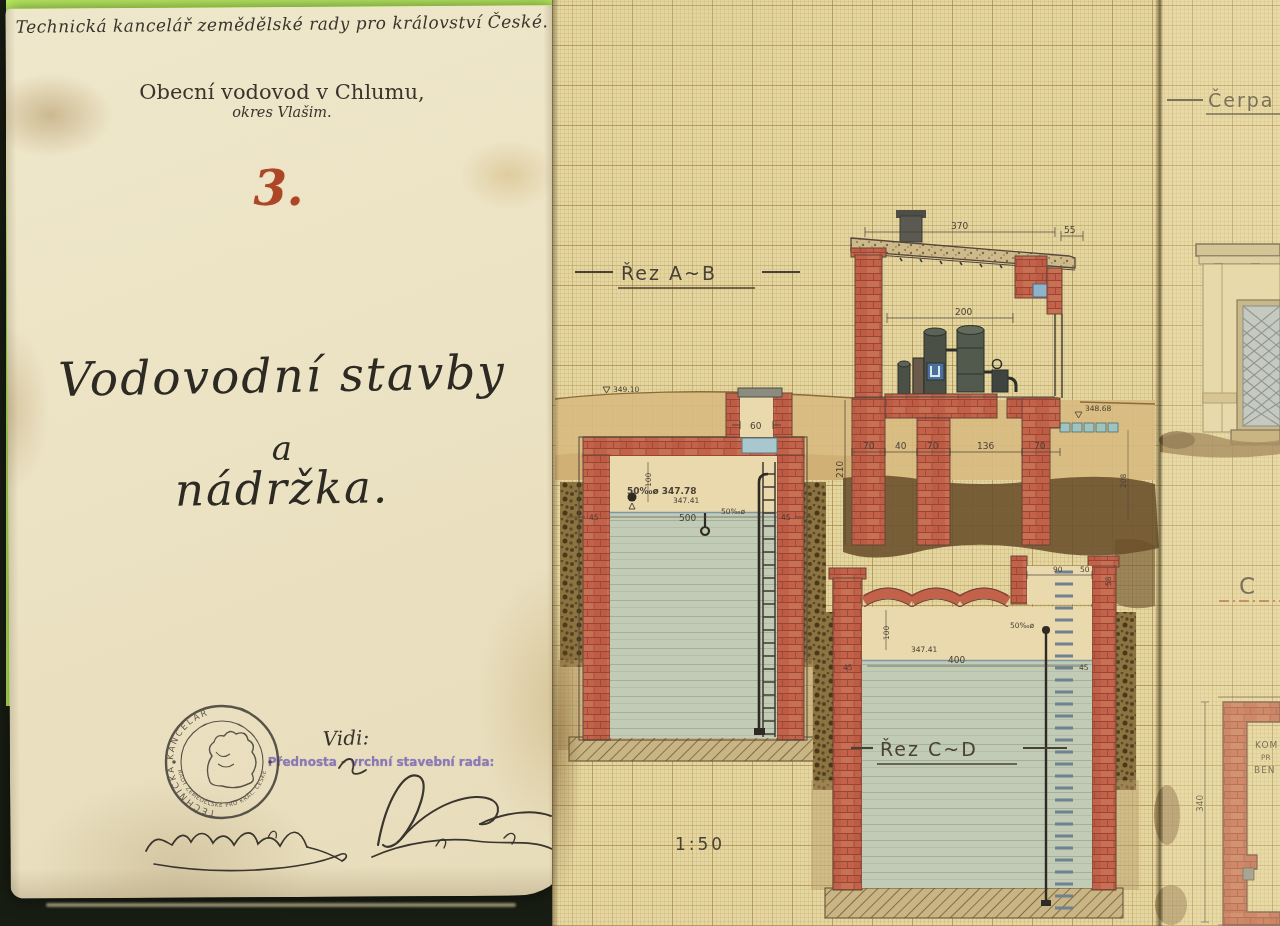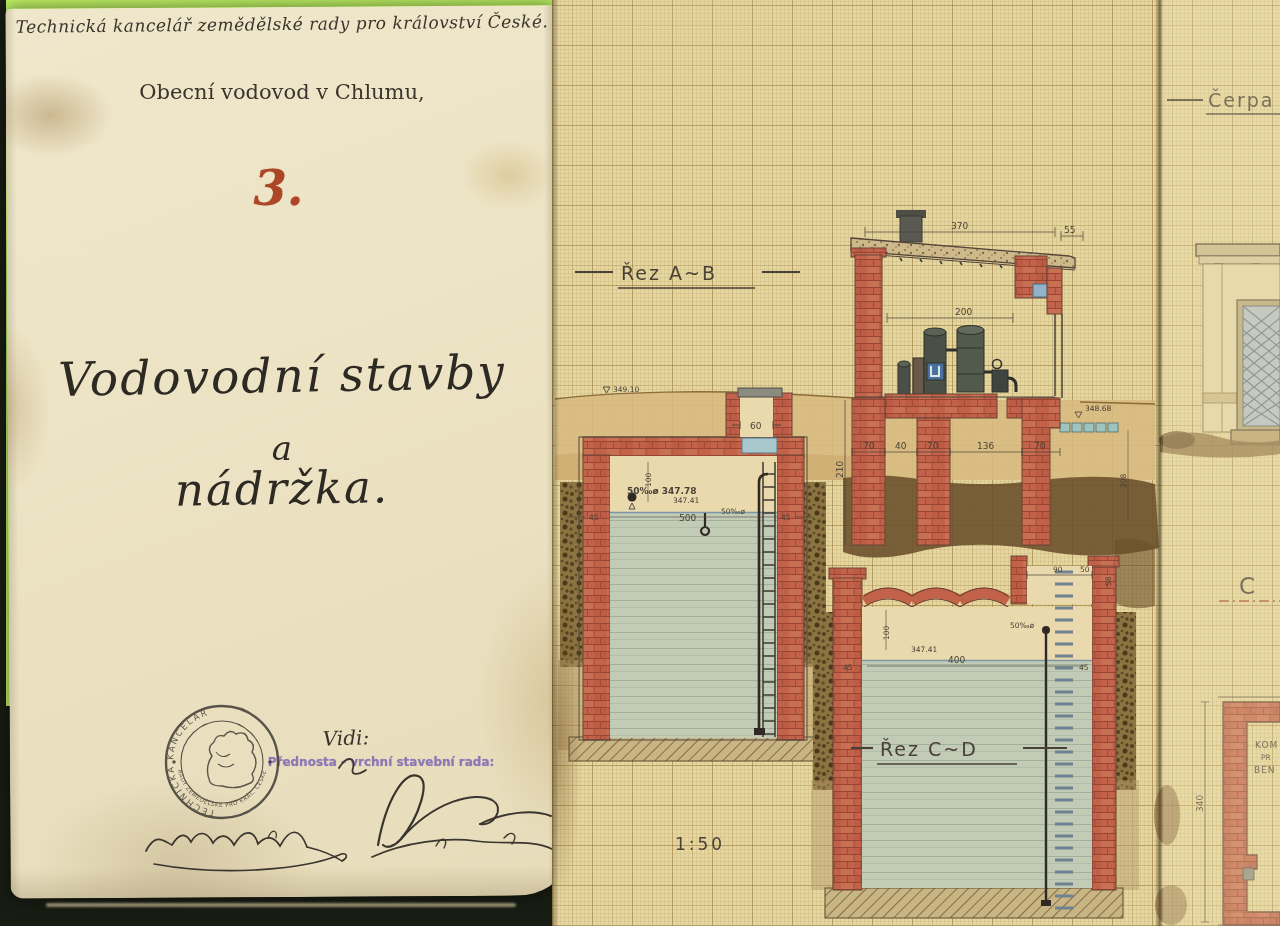--- a/index.html
+++ b/index.html
@@ -72,6 +72,7 @@
 
   <div class="cov-text cov-header">Technická kancelář zemědělské rady pro království České.</div>
   <div class="cov-text cov-sub1">Obecní vodovod v Chlumu,</div>
+  <div class="cov-text cov-sub2">okres Vlašim.</div>
   <div class="cov-text cov-num">3.</div>
   <div class="cov-text cov-t1">Vodovodní stavby</div>
   <div class="cov-text cov-t2">a</div>

